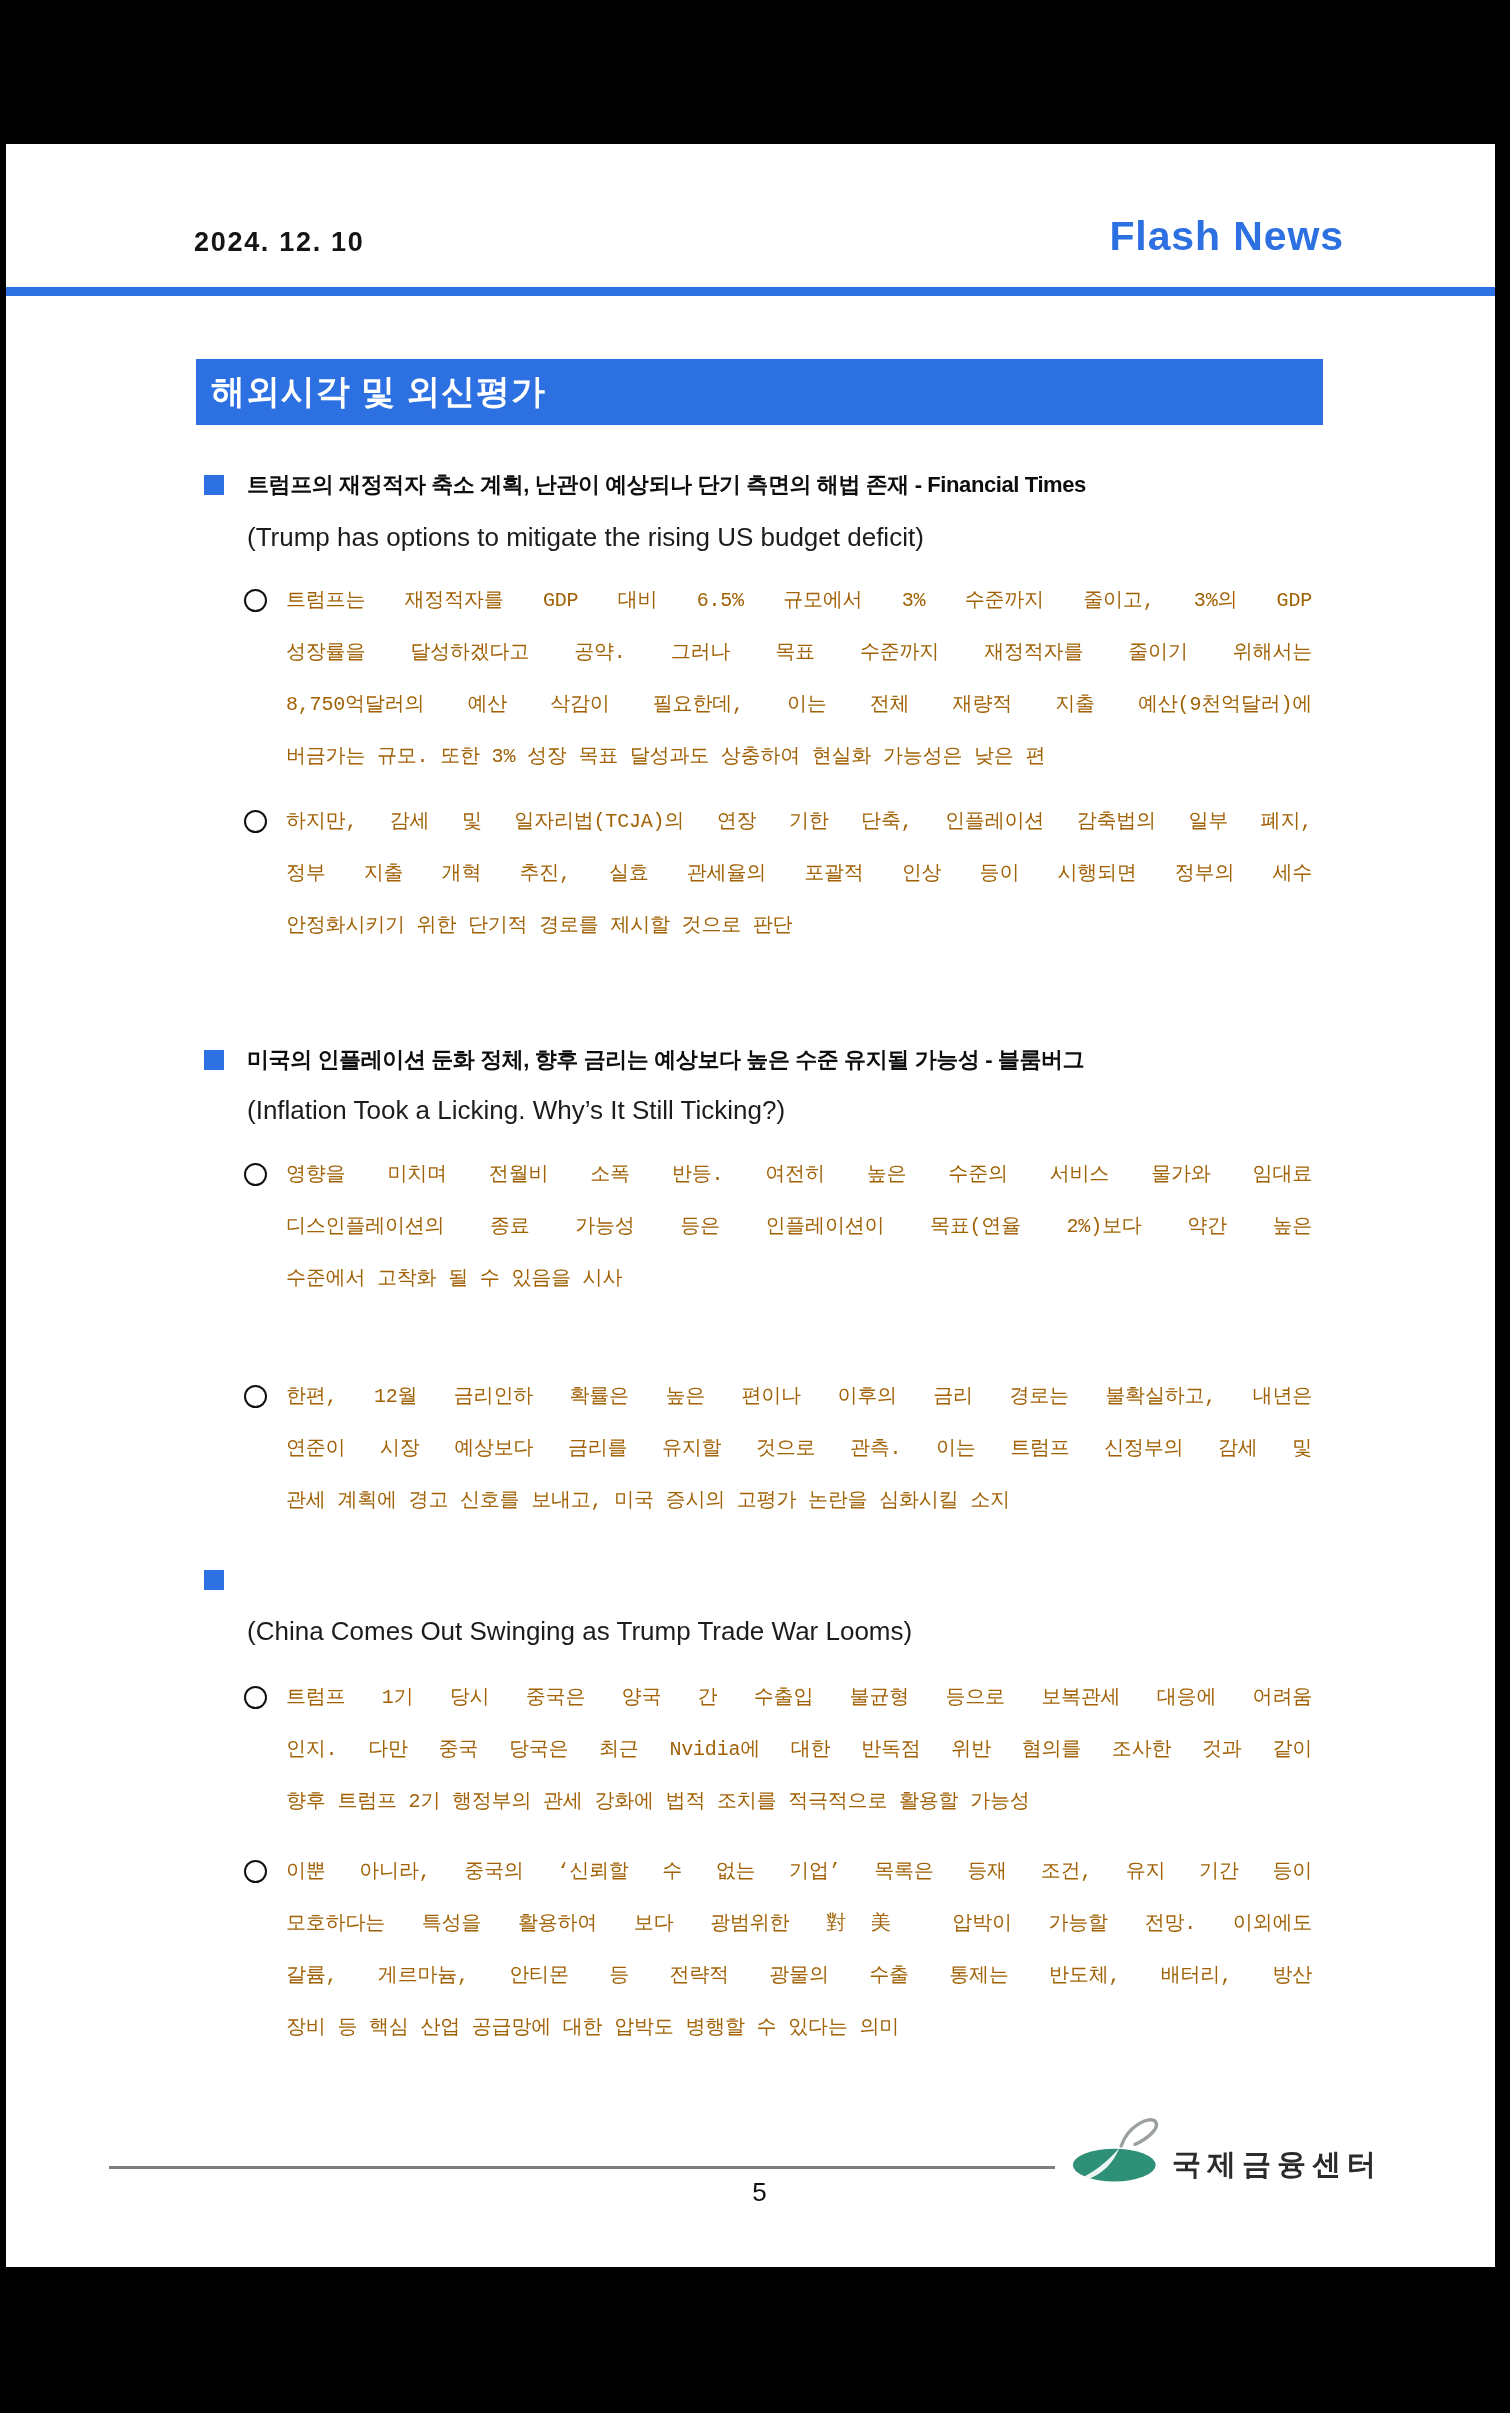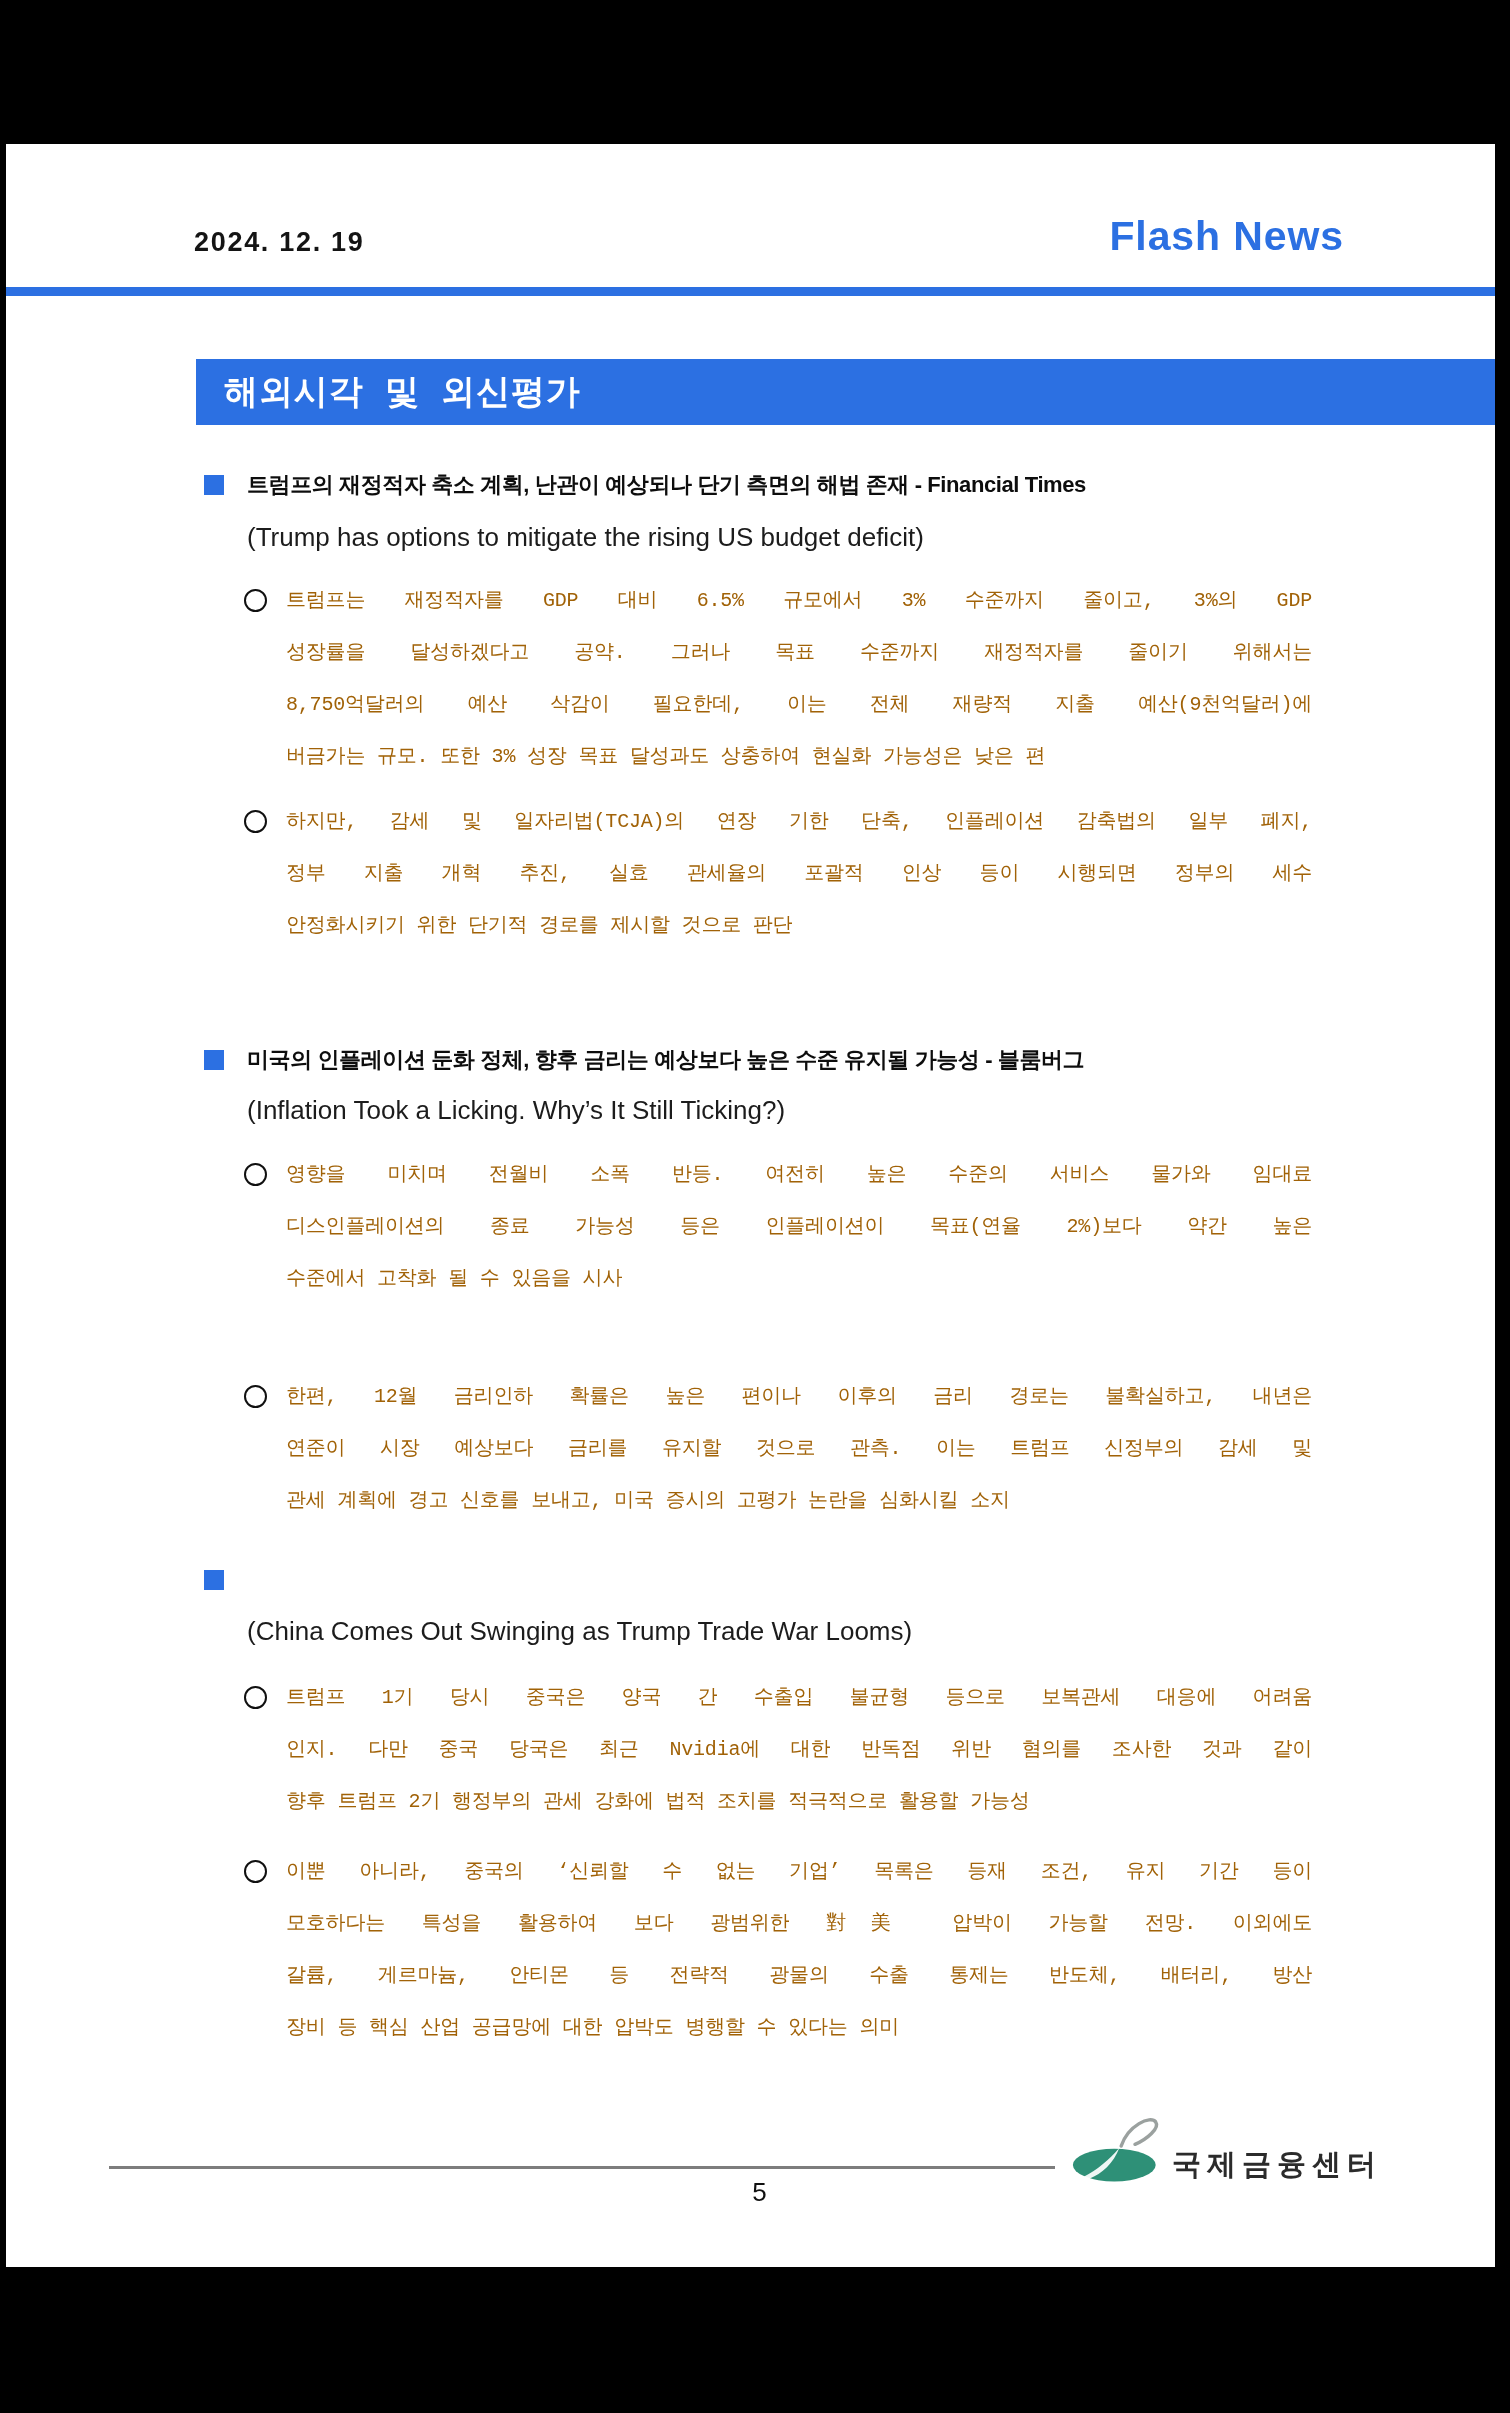--- a/index.html
+++ b/index.html
@@ -98,7 +98,7 @@
 
 <div class="page">
 
-  <div class="date">2024. 12. 19</div>
+  <div class="date">2024. 12. 10</div>
   <div class="brand">Flash News</div>
   <div class="header-rule"></div>
 

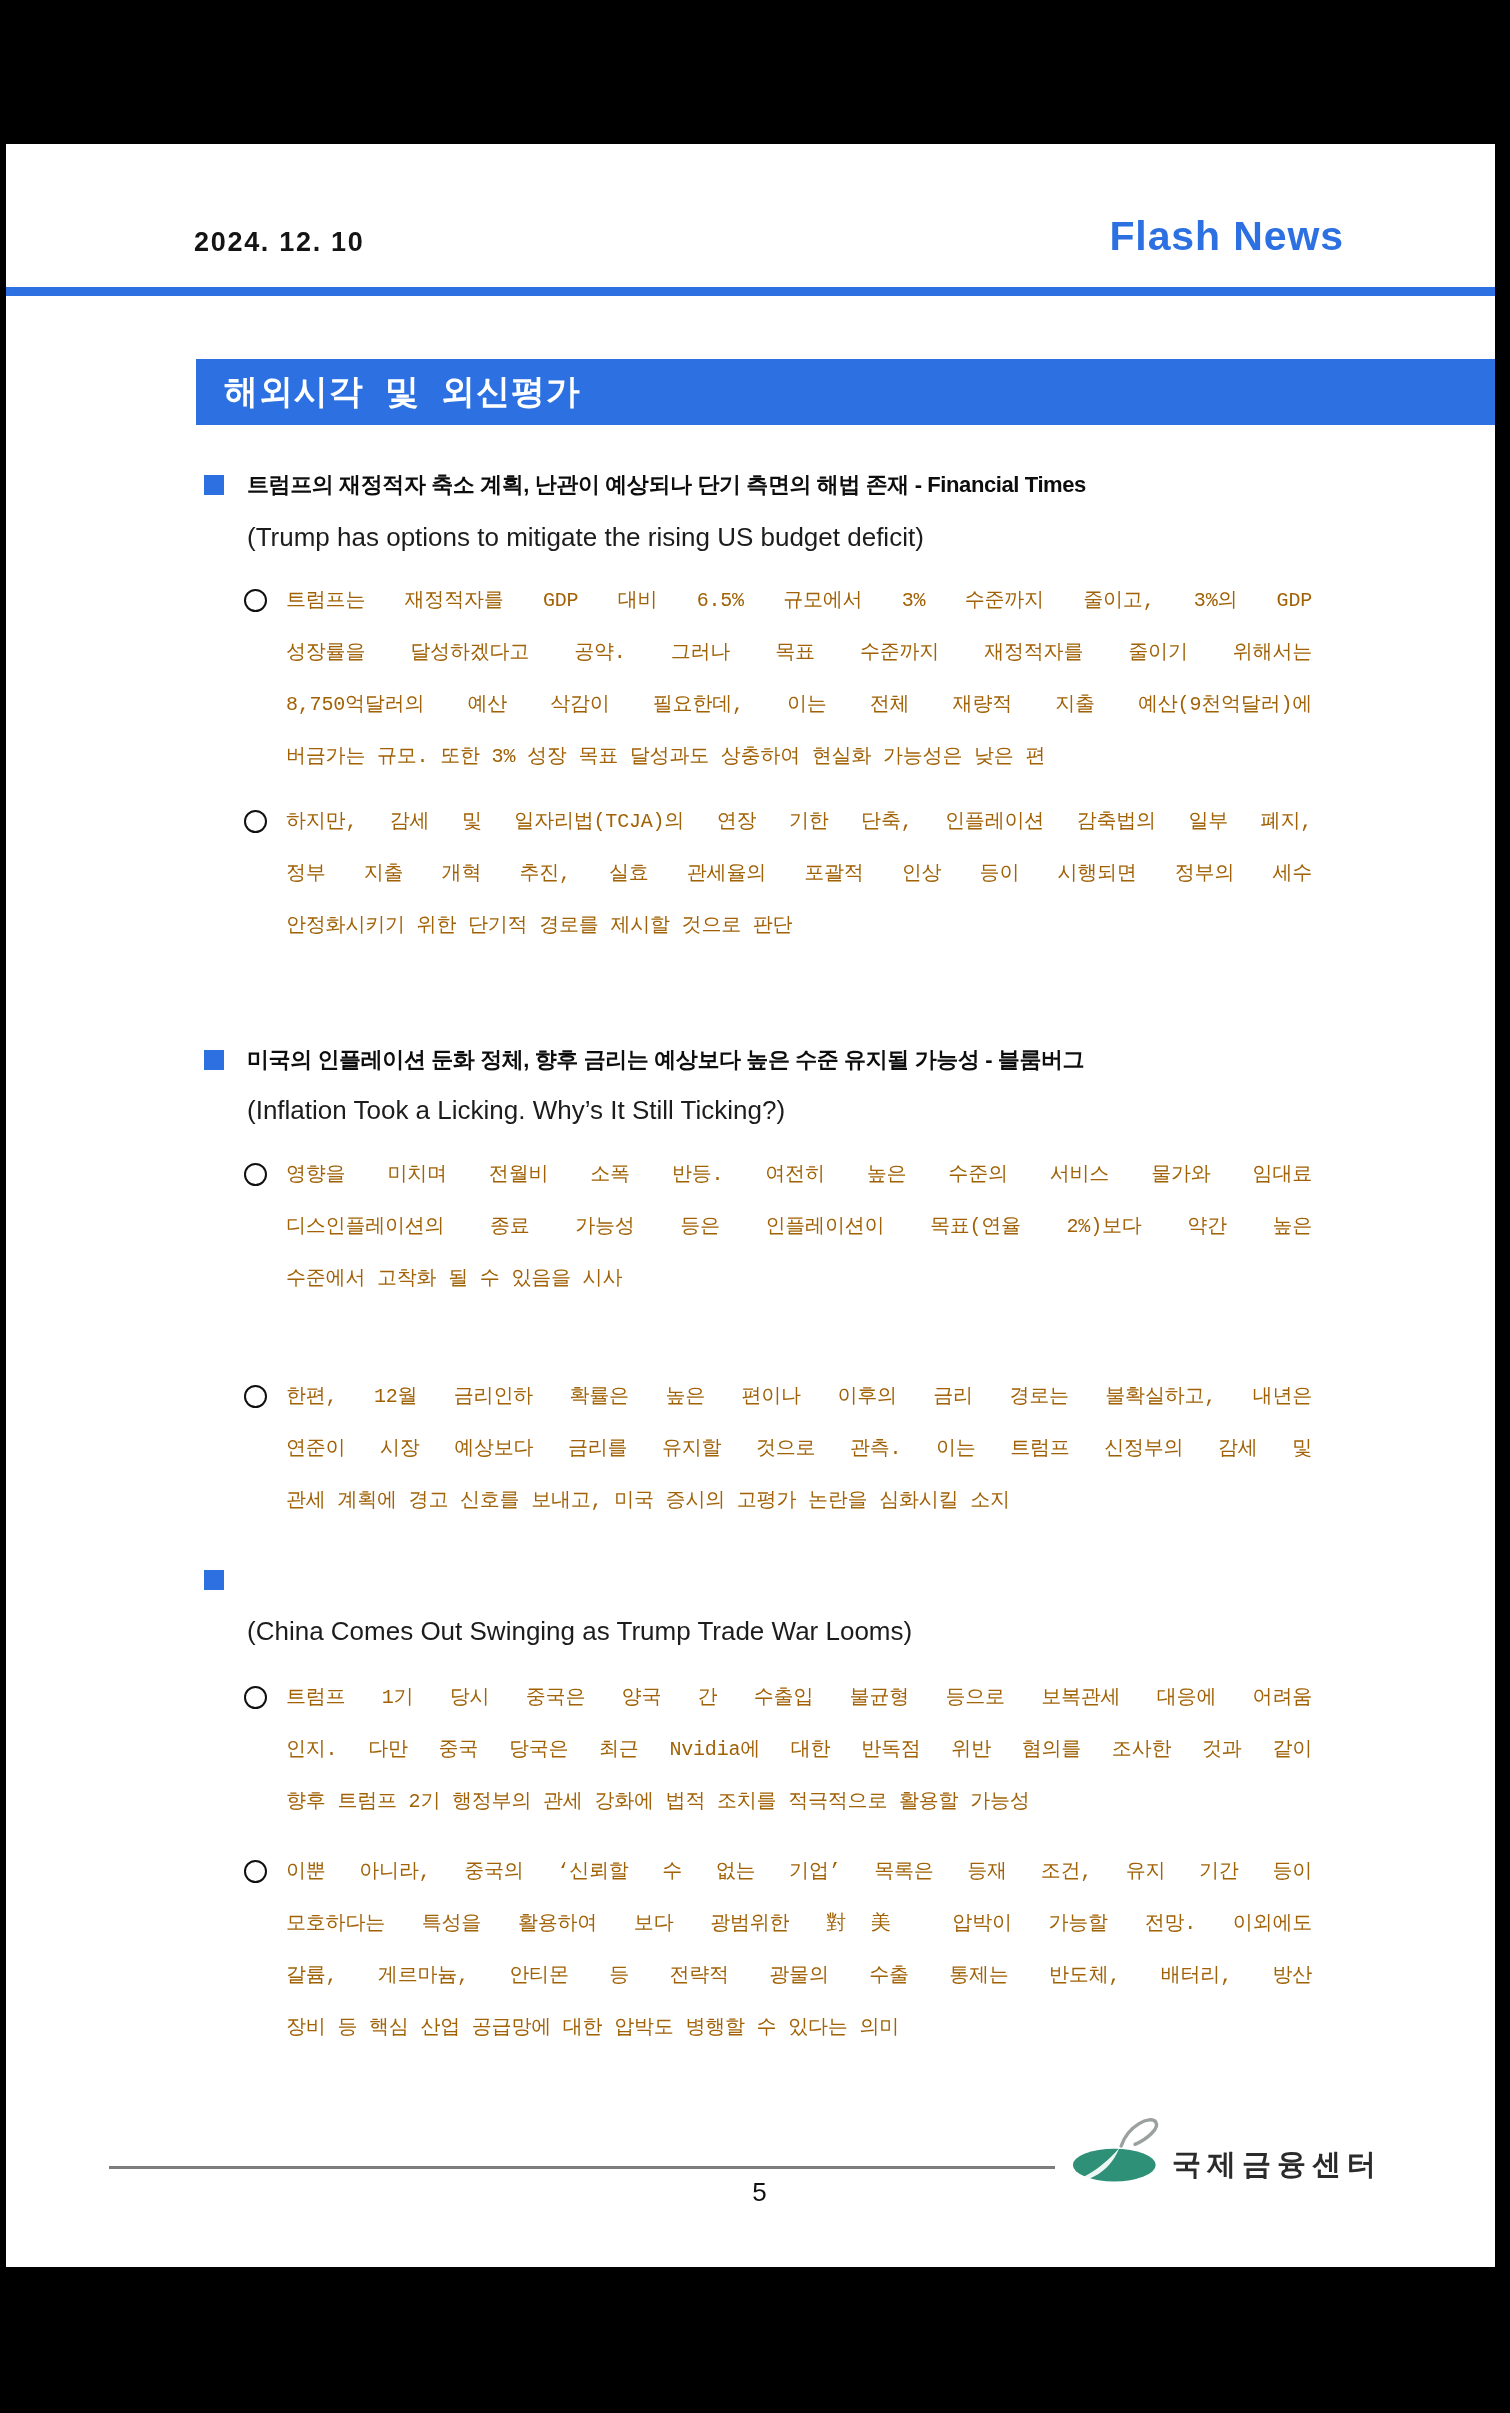--- a/index.html
+++ b/index.html
@@ -33,9 +33,9 @@
   
   .section-bar {
     position: absolute; left: 190px; top: 215px;
-    width: 1299px; height: 66px;
+    width: 1127px; height: 66px;
     background: var(--accent-blue);
-    display: flex; align-items: center; padding-left: 28px; font-family: Liberation Mono, monospace;
+    display: flex; align-items: center; padding-left: 15px;
   }
   .section-bar .t {
     color: #fff; font-size: 34px; font-weight: 700; letter-spacing: 0.9px;

